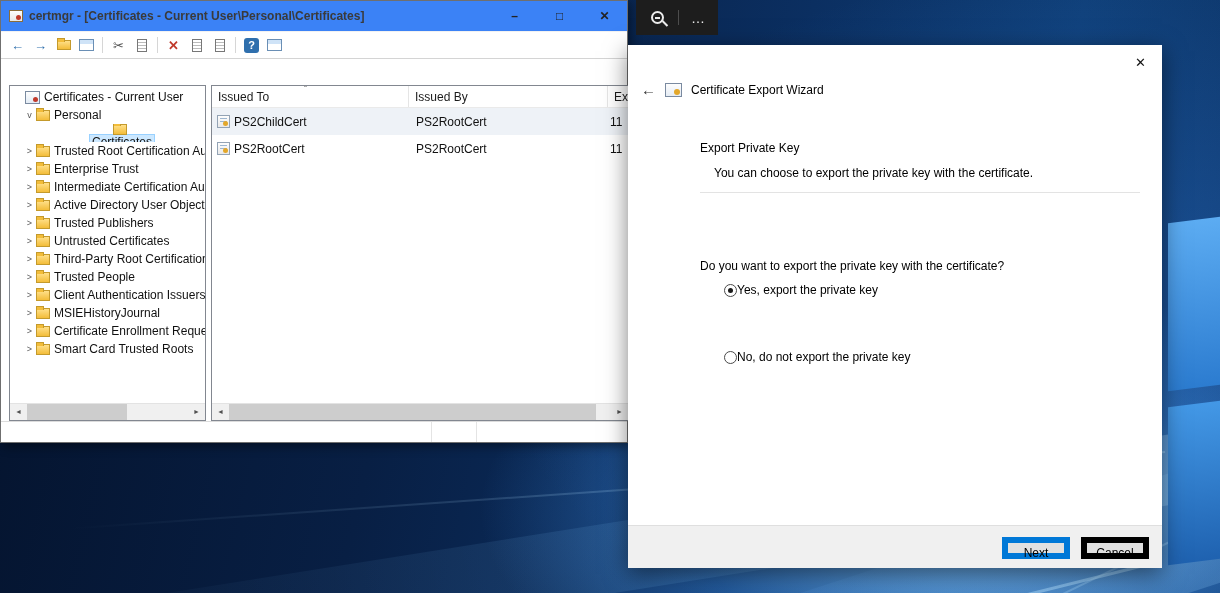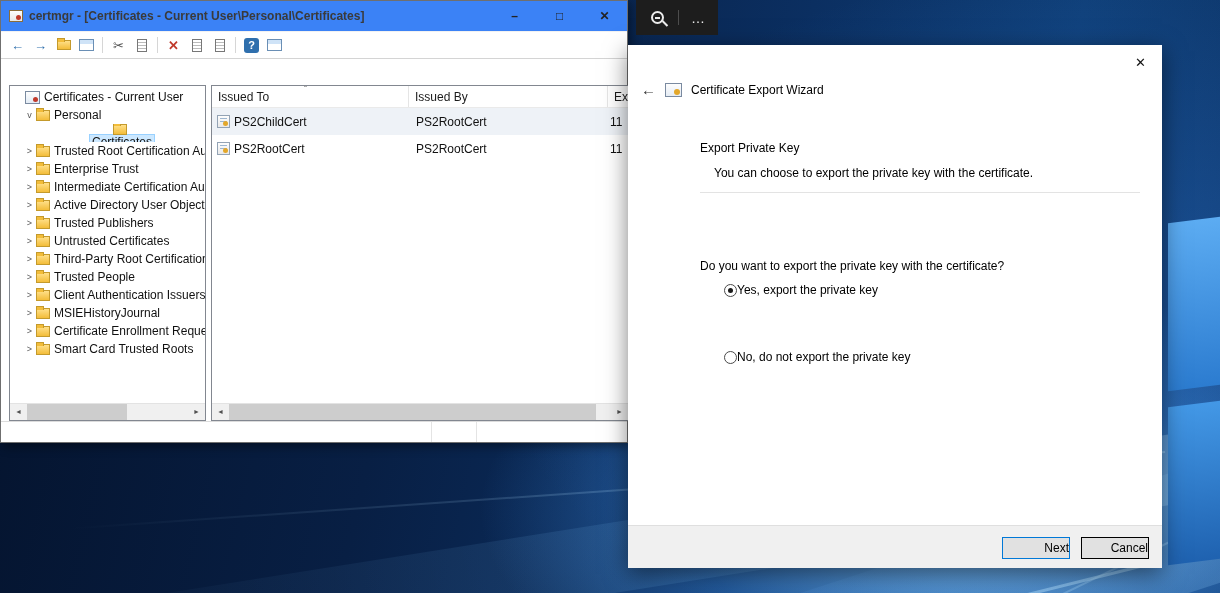--- a/index.html
+++ b/index.html
@@ -125,8 +125,8 @@
   .radio { width:13px; height:13px; border:1px solid #4a4a4a; border-radius:50%; background:#fff; position:relative; flex:none; }
   .radio.checked::after { content:""; position:absolute; left:3px; top:3px; width:5px; height:5px; border-radius:50%; background:#1a1a1a; }
   .wiz-foot { position:absolute; left:0; right:0; bottom:0; height:43px; background:#f0f0f0; border-top:1px solid #dfdfdf; }
-  .btn { position:absolute; top:11px; width:68px; height:22px; background:#e1e1e1; border:1px solid #000000;
-    font-size:12px; text-align:right; line-height:20px; }
+  .btn { position:absolute; top:11px; width:68px; height:22px; background:#e1e1e1; border:6px solid #000000;
+    font-size:12px; text-align:center; line-height:20px; }
   .btn-next { left:374px; border-color:#0078d7; }
   .btn-cancel { left:453px; }
 </style>

